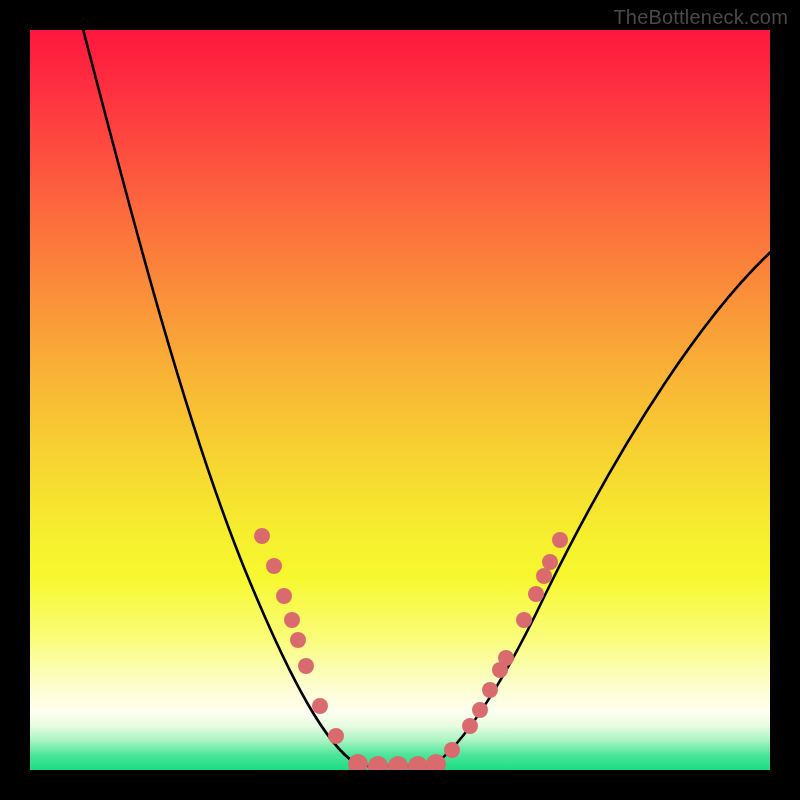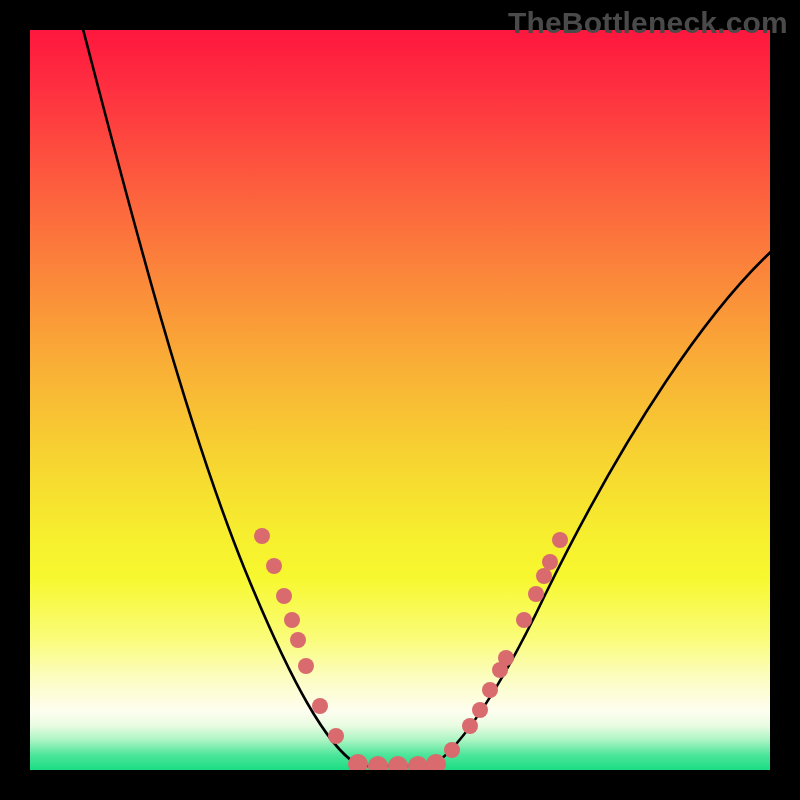--- a/index.html
+++ b/index.html
@@ -22,8 +22,8 @@
     top: 6px;
     right: 12px;
     color: #4a4a4a;
-    font-size: 30px;
-    font-weight: 700;
+    font-size: 20px;
+    font-weight: 400;
     letter-spacing: 0.2px;
     z-index: 30;
   }

